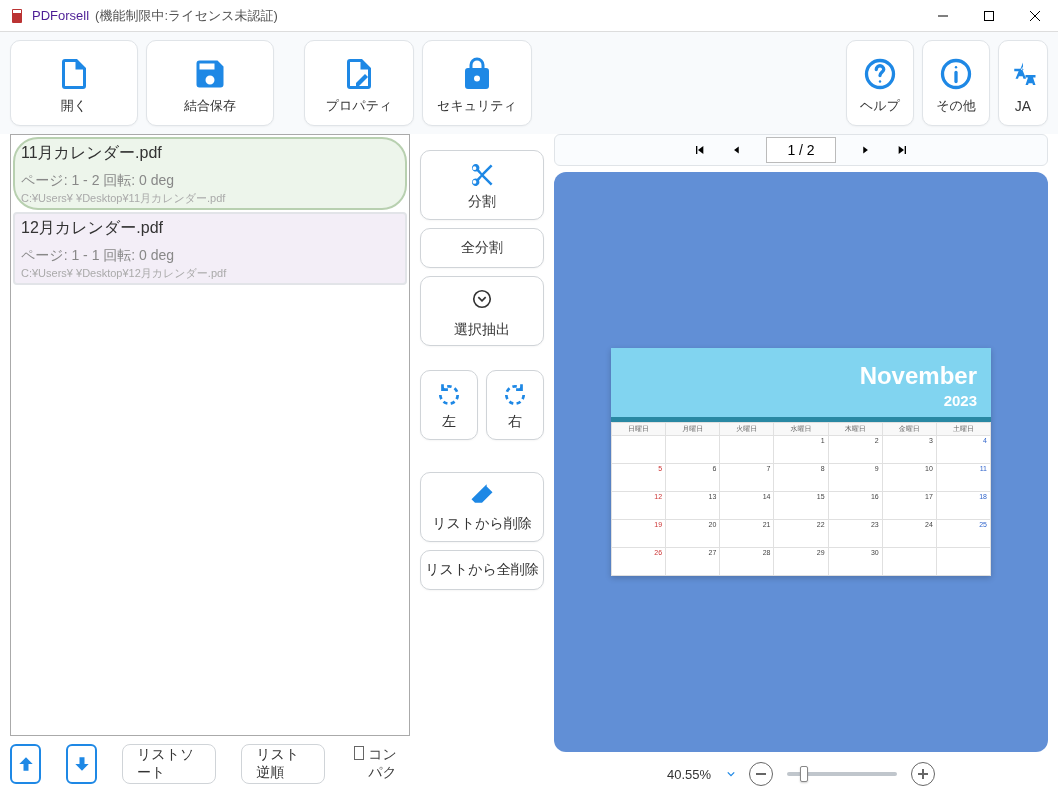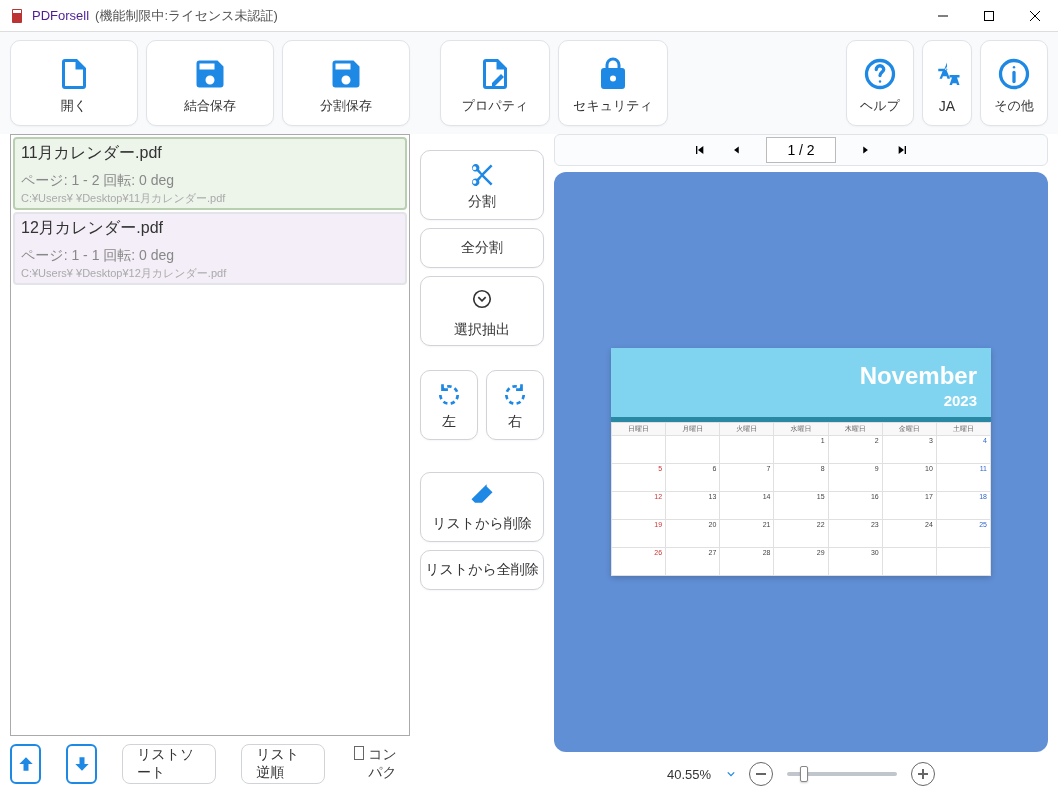--- a/index.html
+++ b/index.html
@@ -136,14 +136,6 @@
           </svg>
       </span>
       <span class="tlabel">結合保存</span>
-    </div>
-    <div class="tbtn big">
-      <span class="ticon">
-        <svg width="36" height="36" viewBox="0 0 24 24" fill="#1e88e5">
-            <path d="M17 3H5a2 2 0 0 0-2 2v14a2 2 0 0 0 2 2h14a2 2 0 0 0 2-2V7l-4-4zm-5 16a3 3 0 1 1 0-6 3 3 0 0 1 0 6zm3-10H5V5h10v4z"></path>
-          </svg>
-      </span>
-      <span class="tlabel">分割保存</span>
     </div>
   </div>
   <div style="width:14px"></div>

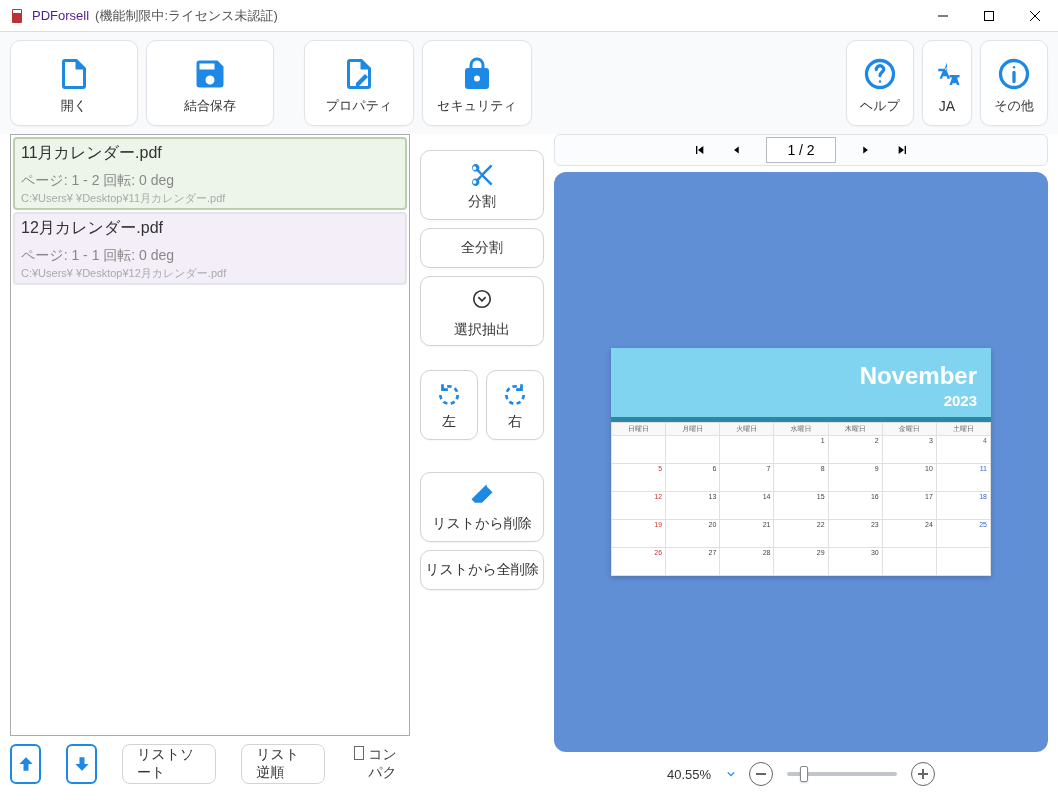--- a/index.html
+++ b/index.html
@@ -170,14 +170,6 @@
       </span>
       <span class="tlabel">ヘルプ</span>
     </div>
-    <div class="tbtn lang" style="min-width:50px">
-      <span class="ticon">
-        <svg width="30" height="30" viewBox="0 0 24 24" fill="#1e88e5">
-            <path d="M12 2l-2 5H5v2h3.5L6 15h2l.7-2h3l.7 2h2l-3.2-8H12zm-1.6 6l1-2.7 1 2.7h-2zM16 12h6v2h-2l2 6h-2l-.5-1.5h-3L16 20h-2l2-6h-2v-2h2z"></path>
-          </svg>
-      </span>
-      <span class="tlabel">JA</span>
-    </div>
     <div class="tbtn">
       <span class="ticon">
         <svg width="36" height="36" viewBox="0 0 24 24" fill="none" stroke="#1e88e5" stroke-width="2.2">
@@ -187,6 +179,14 @@
           </svg>
       </span>
       <span class="tlabel">その他</span>
+    </div>
+    <div class="tbtn lang" style="min-width:50px">
+      <span class="ticon">
+        <svg width="30" height="30" viewBox="0 0 24 24" fill="#1e88e5">
+            <path d="M12 2l-2 5H5v2h3.5L6 15h2l.7-2h3l.7 2h2l-3.2-8H12zm-1.6 6l1-2.7 1 2.7h-2zM16 12h6v2h-2l2 6h-2l-.5-1.5h-3L16 20h-2l2-6h-2v-2h2z"></path>
+          </svg>
+      </span>
+      <span class="tlabel">JA</span>
     </div>
   </div>
 </div>

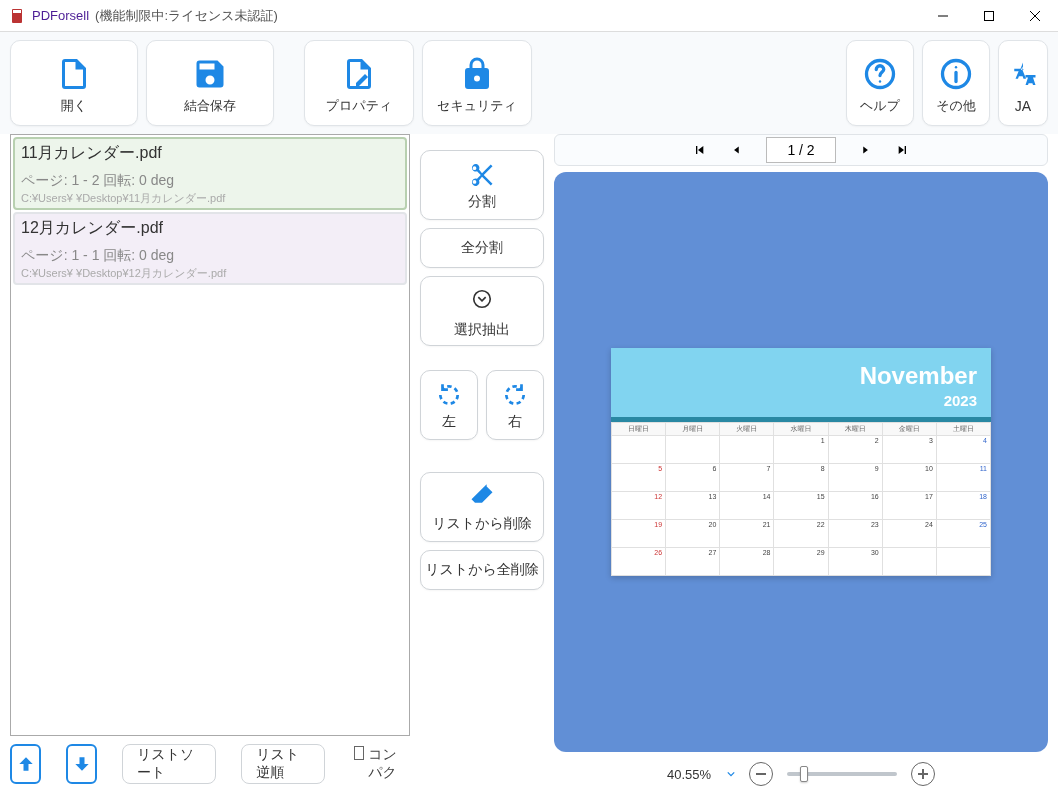--- a/index.html
+++ b/index.html
@@ -38,7 +38,7 @@
   
   .filelist { flex: 1; border: 1px solid #aaa; background: #fff; overflow-y: auto; }
   .fileitem { border: 2px solid #ccc; border-radius: 4px; margin: 2px; padding: 4px 6px 2px; }
-  .fileitem.sel1 { background: #edf5eb; border-color: #b8d0b0; }
+  .fileitem.sel1 { background: #edf5eb; border-color: #b8d0b0; border-radius: 25px; }
   .fileitem.sel2 { background: #f3eef7; border-color: #e2e4e8; }
   .fileitem .fname { font-size: 16px; color: #333; font-weight: 500; }
   .fileitem .finfo { font-size: 14px; color: #888; margin-top: 8px; }

